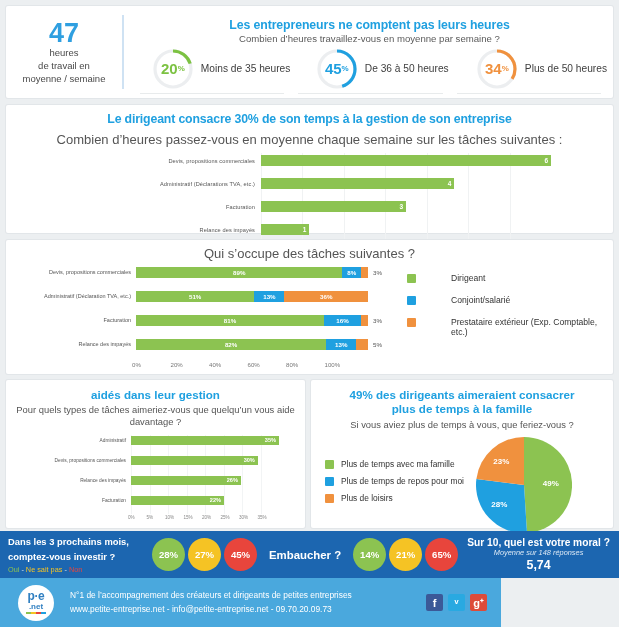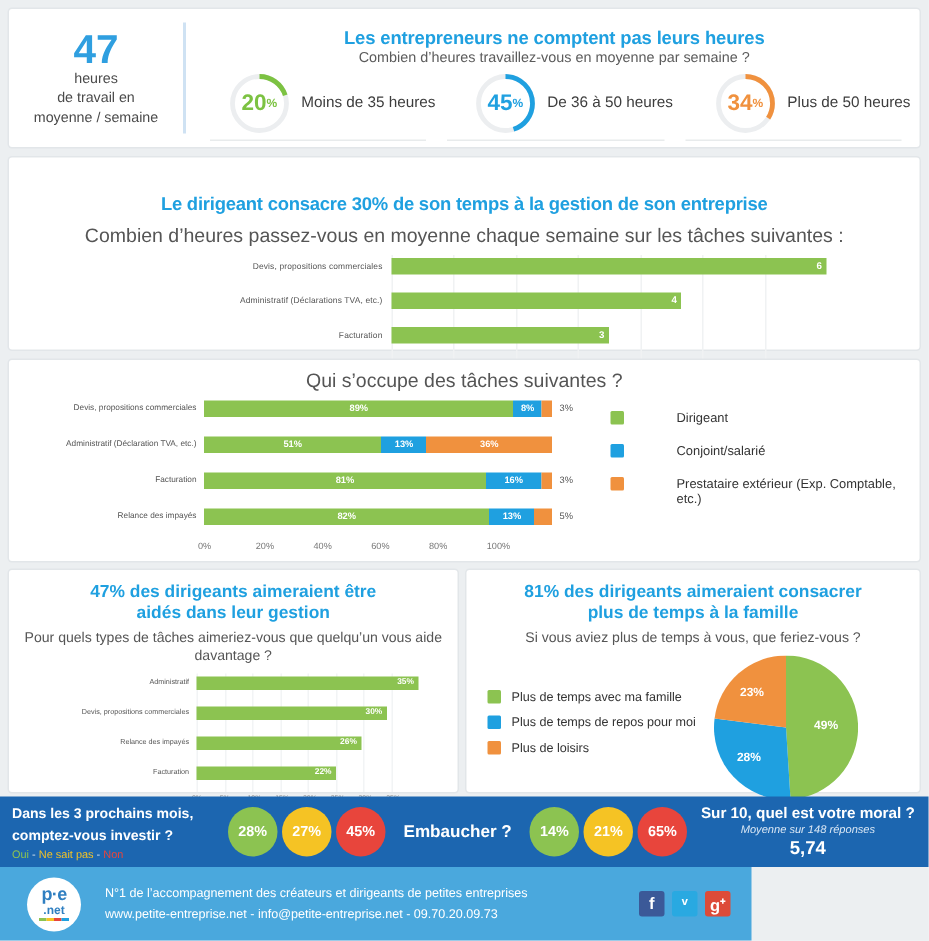--- a/index.html
+++ b/index.html
@@ -35,7 +35,7 @@
 
   
   #sec2 { left:6px; top:105px; width:607px; height:128px; }
-  .sec-title { font-size:12.3px; font-weight:bold; color:#1fa0e0; text-align:center; padding-top:24px; letter-spacing:-.15px;}
+  .sec-title { font-size:12.3px; font-weight:bold; color:#1fa0e0; text-align:center; padding-top:7px; letter-spacing:-.15px;}
   .sec-sub { font-size:13px; color:#555; text-align:center; margin-top:6px; }
   .bars2 { margin-top:6px; position:relative; }
   .row2 { display:flex; align-items:center; height:15px; margin-bottom:8px; }

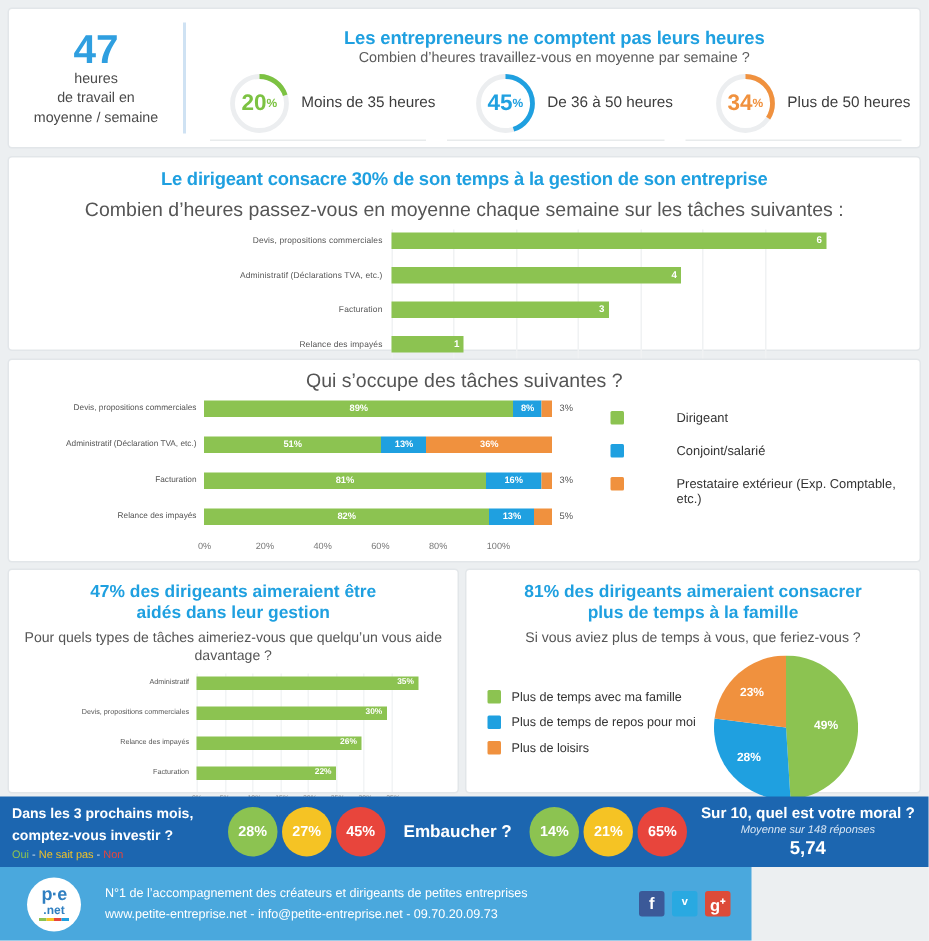--- a/index.html
+++ b/index.html
@@ -330,7 +330,6 @@
 
   <div class="card" id="sec4">
     <div class="s4-title">
-      <div>47% des dirigeants aimeraient être</div>
       <div>aidés dans leur gestion</div>
     </div>
     <div class="s4-sub">Pour quels types de tâches aimeriez-vous que quelqu’un vous aide davantage ?</div>

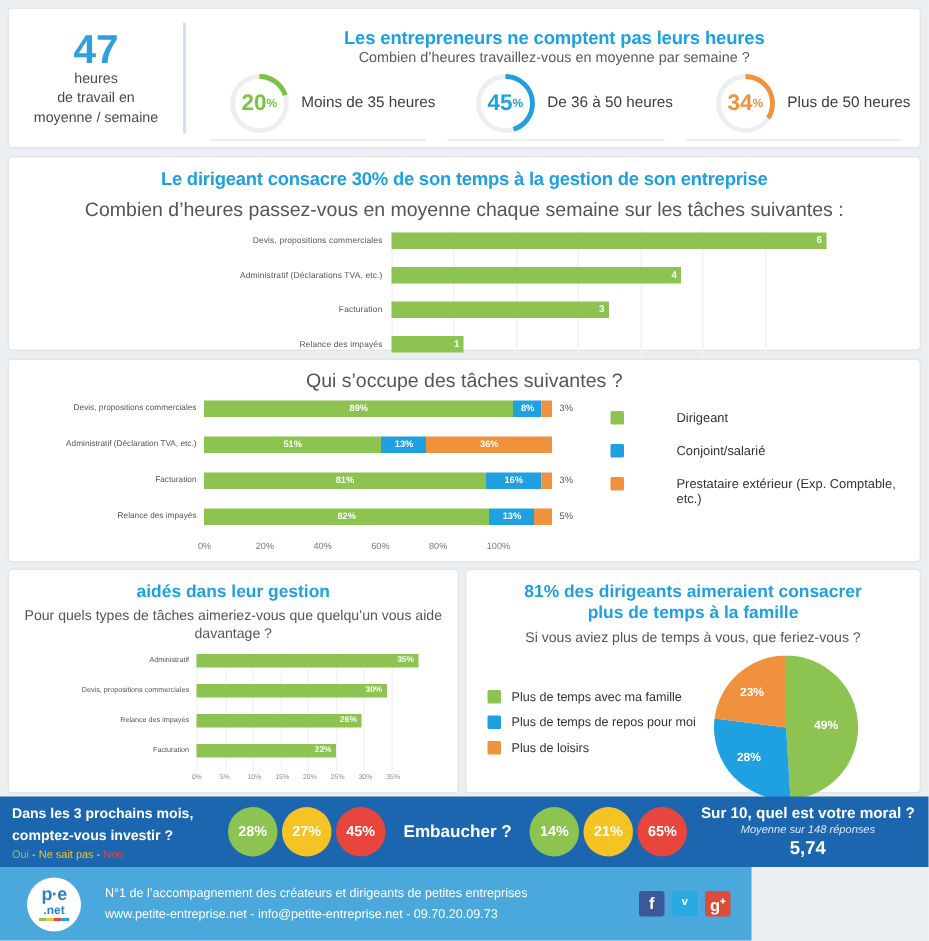--- a/index.html
+++ b/index.html
@@ -407,7 +407,7 @@
 
   <div class="card" id="sec5">
     <div class="s4-title">
-      <div>81% des dirigeants aimeraient consacrer</div>
+      <div>49% des dirigeants aimeraient consacrer</div>
       <div>plus de temps à la famille</div>
     </div>
     <div class="s4-sub">Si vous aviez plus de temps à vous, que feriez-vous ?</div>

